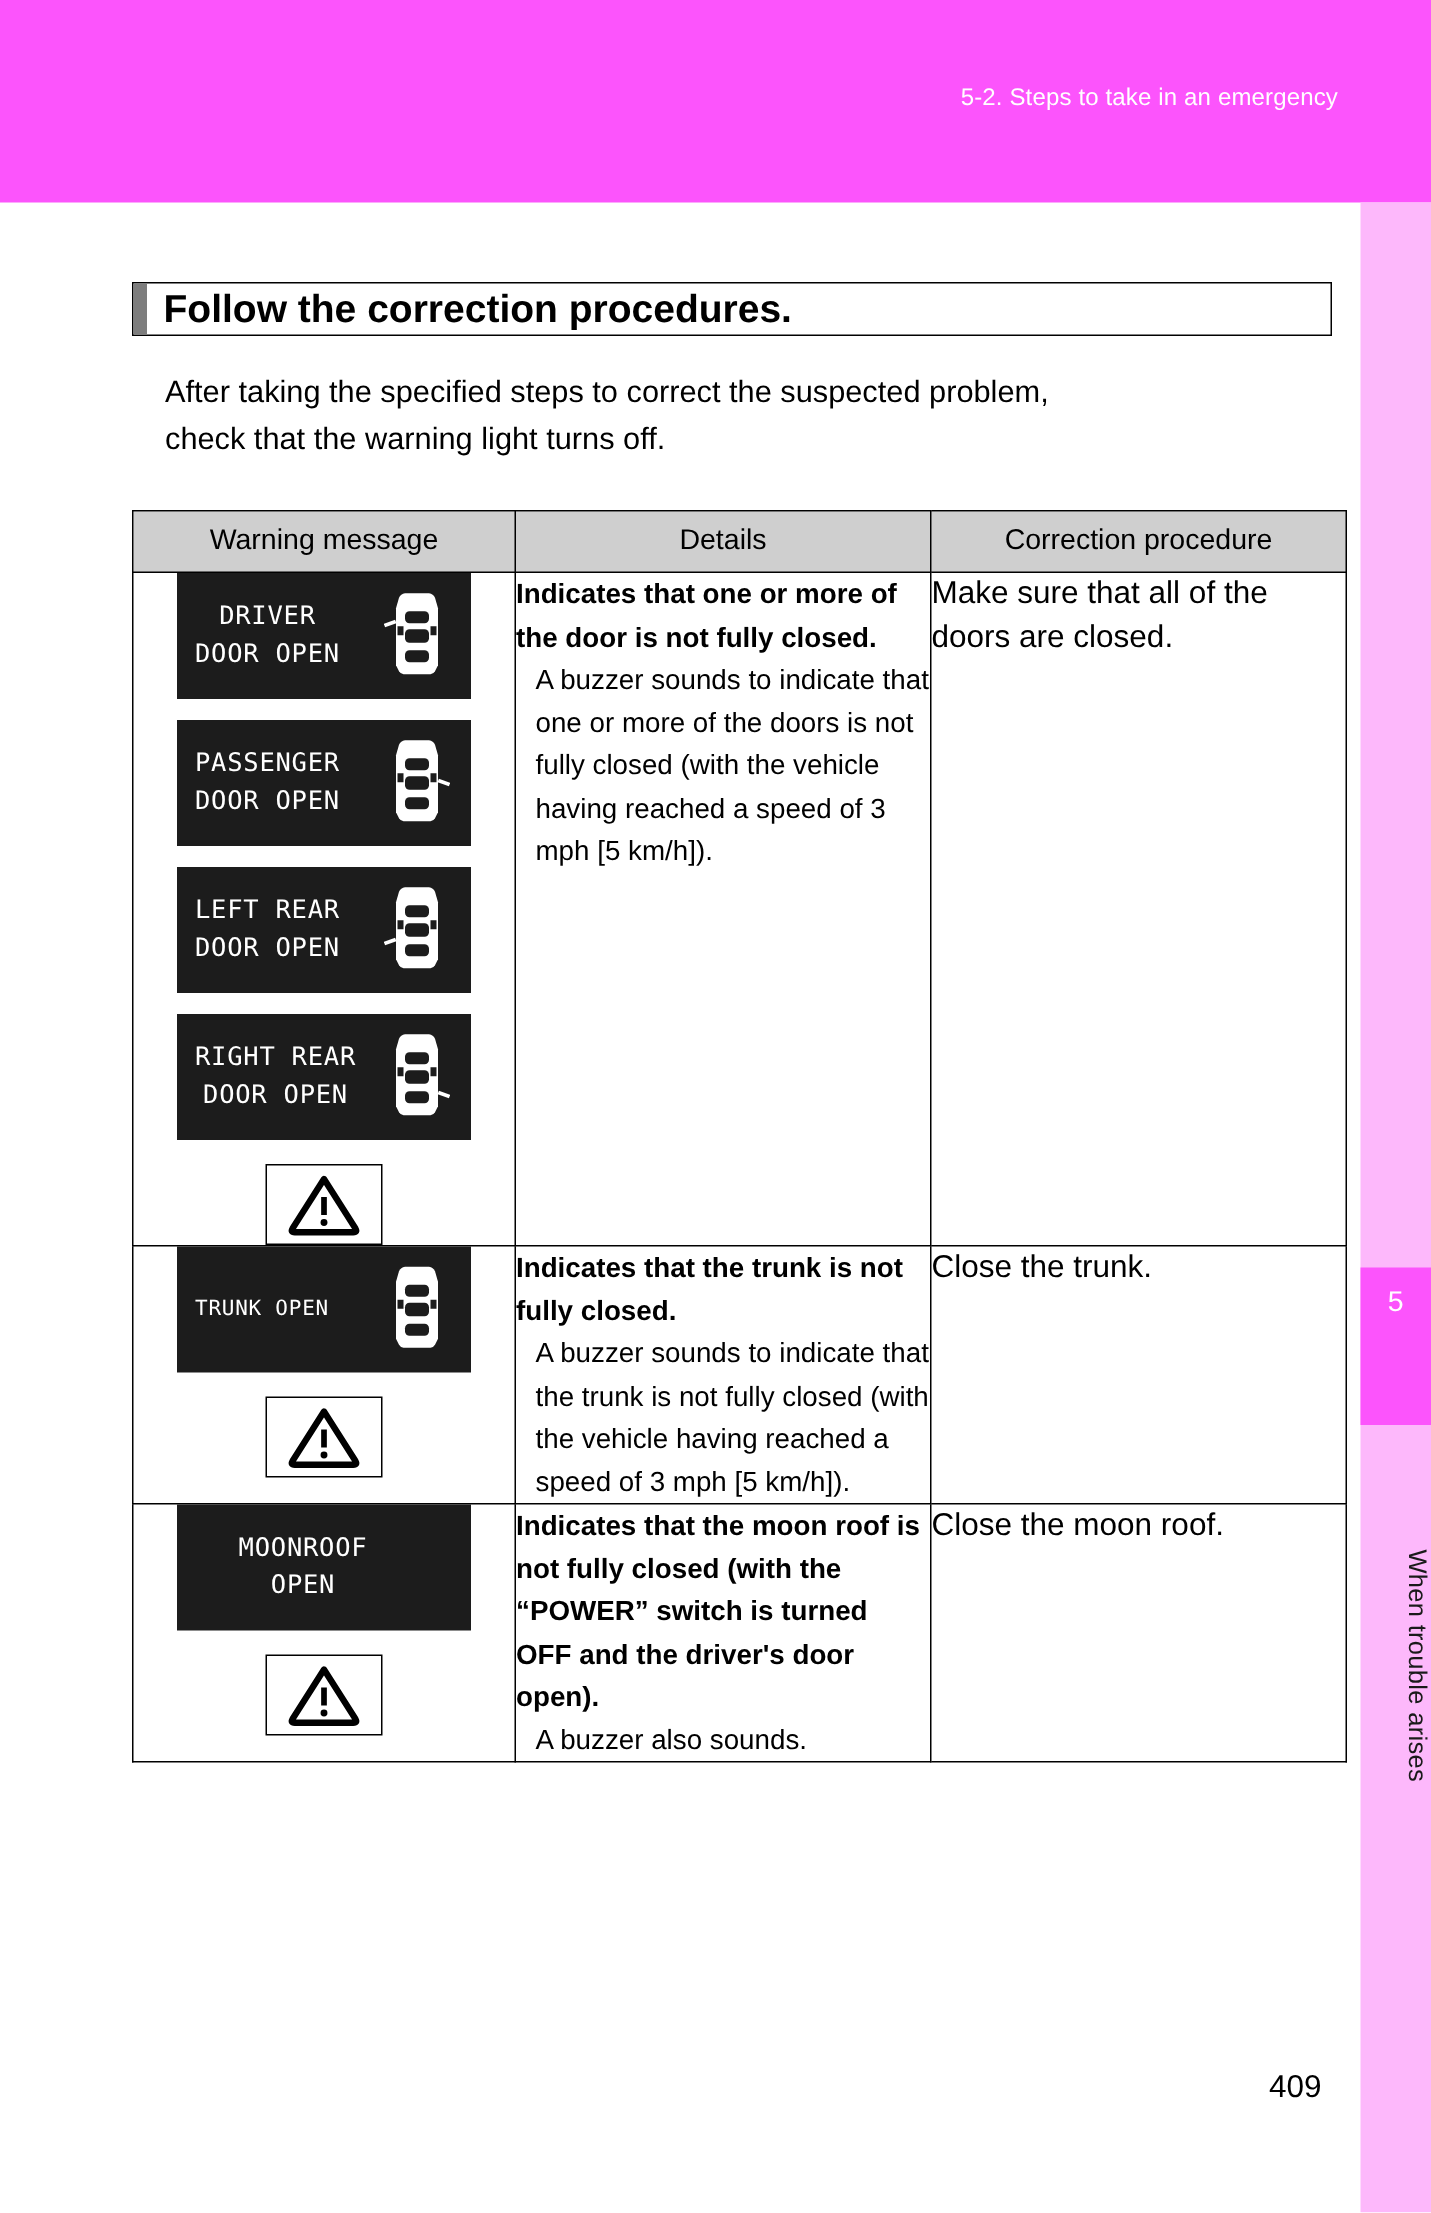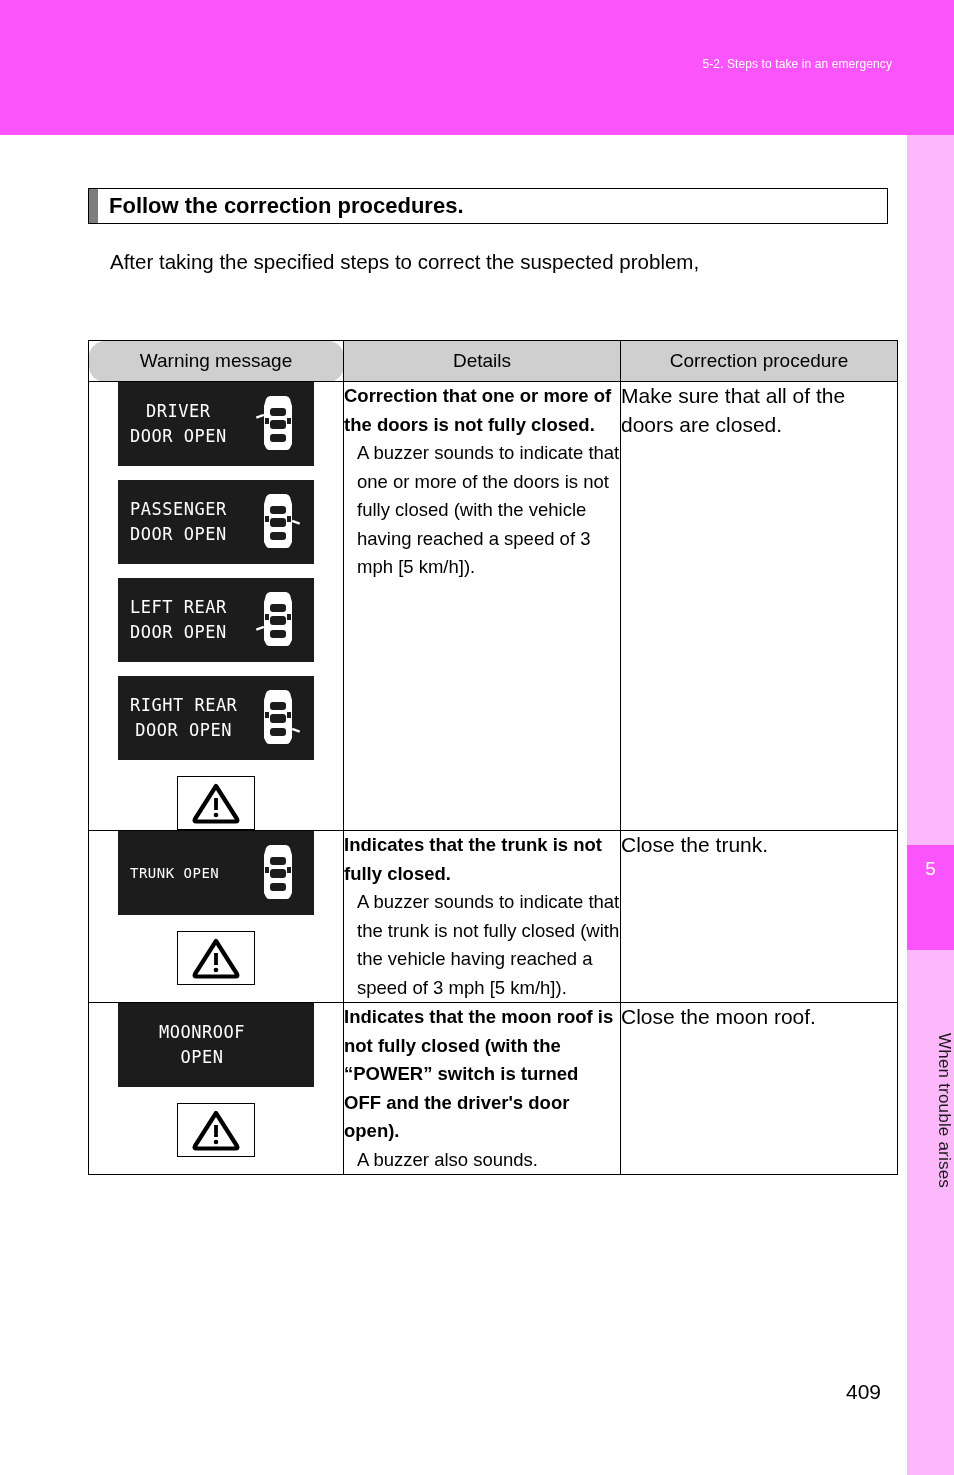--- a/index.html
+++ b/index.html
@@ -27,7 +27,7 @@
     right: 62px;
     top: 57px;
     color: #ffffff;
-    font-size: 12px;
+    font-size: 16px;
     letter-spacing: 0.1px;
     white-space: nowrap;
   }

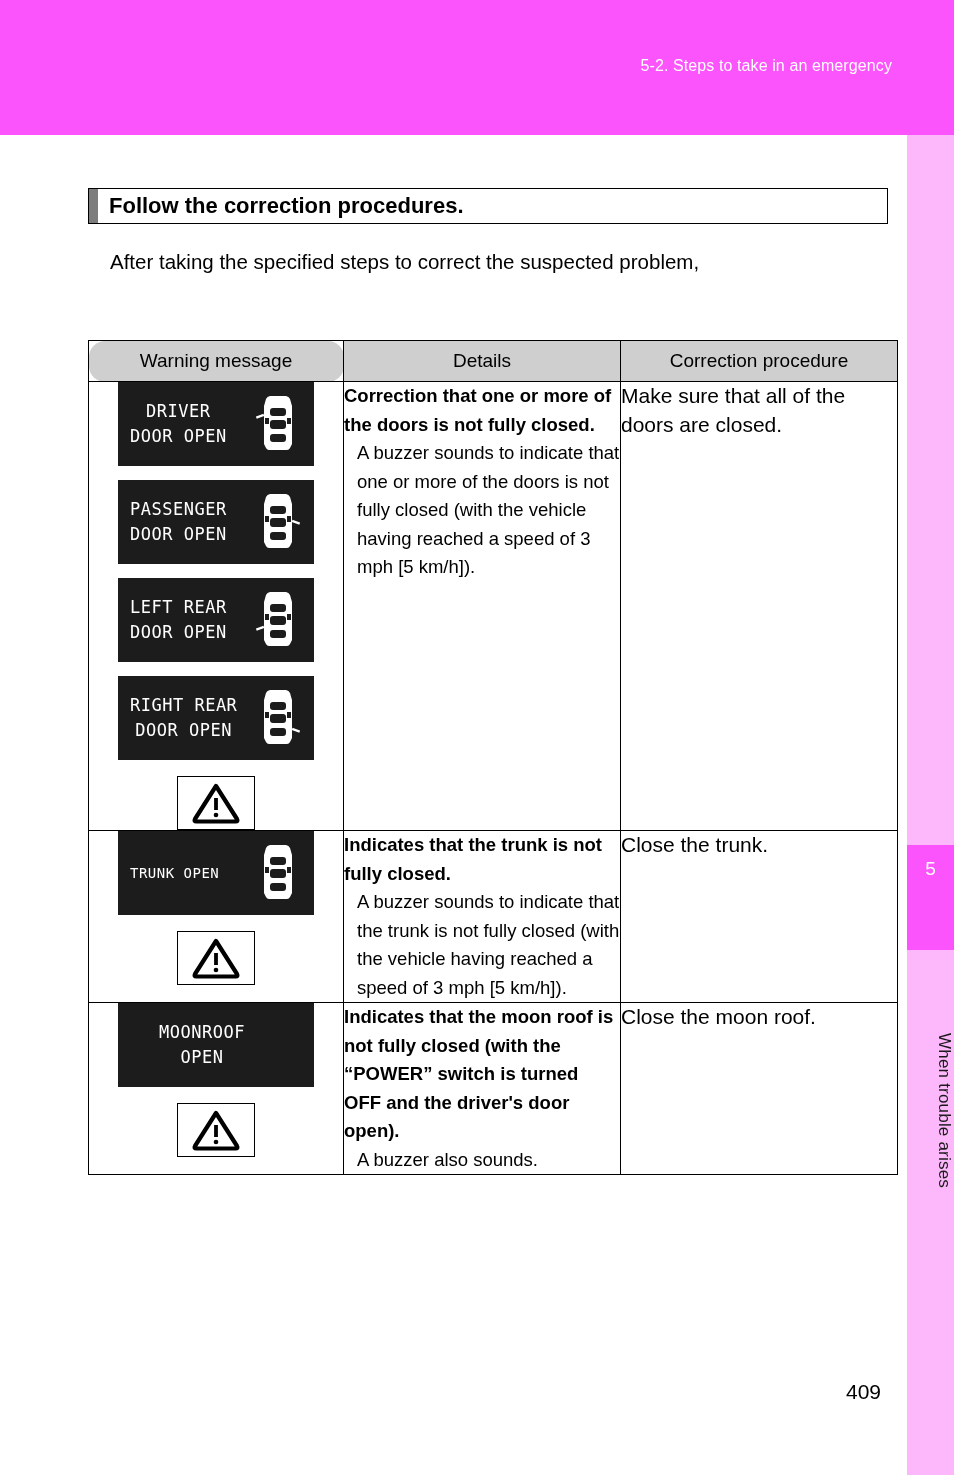--- a/index.html
+++ b/index.html
@@ -97,7 +97,7 @@
     left: 20px;
     top: 50%;
     transform: translateY(-50%);
-    font-size: 22px;
+    font-size: 26px;
     font-weight: bold;
     color: #000000;
     white-space: nowrap;

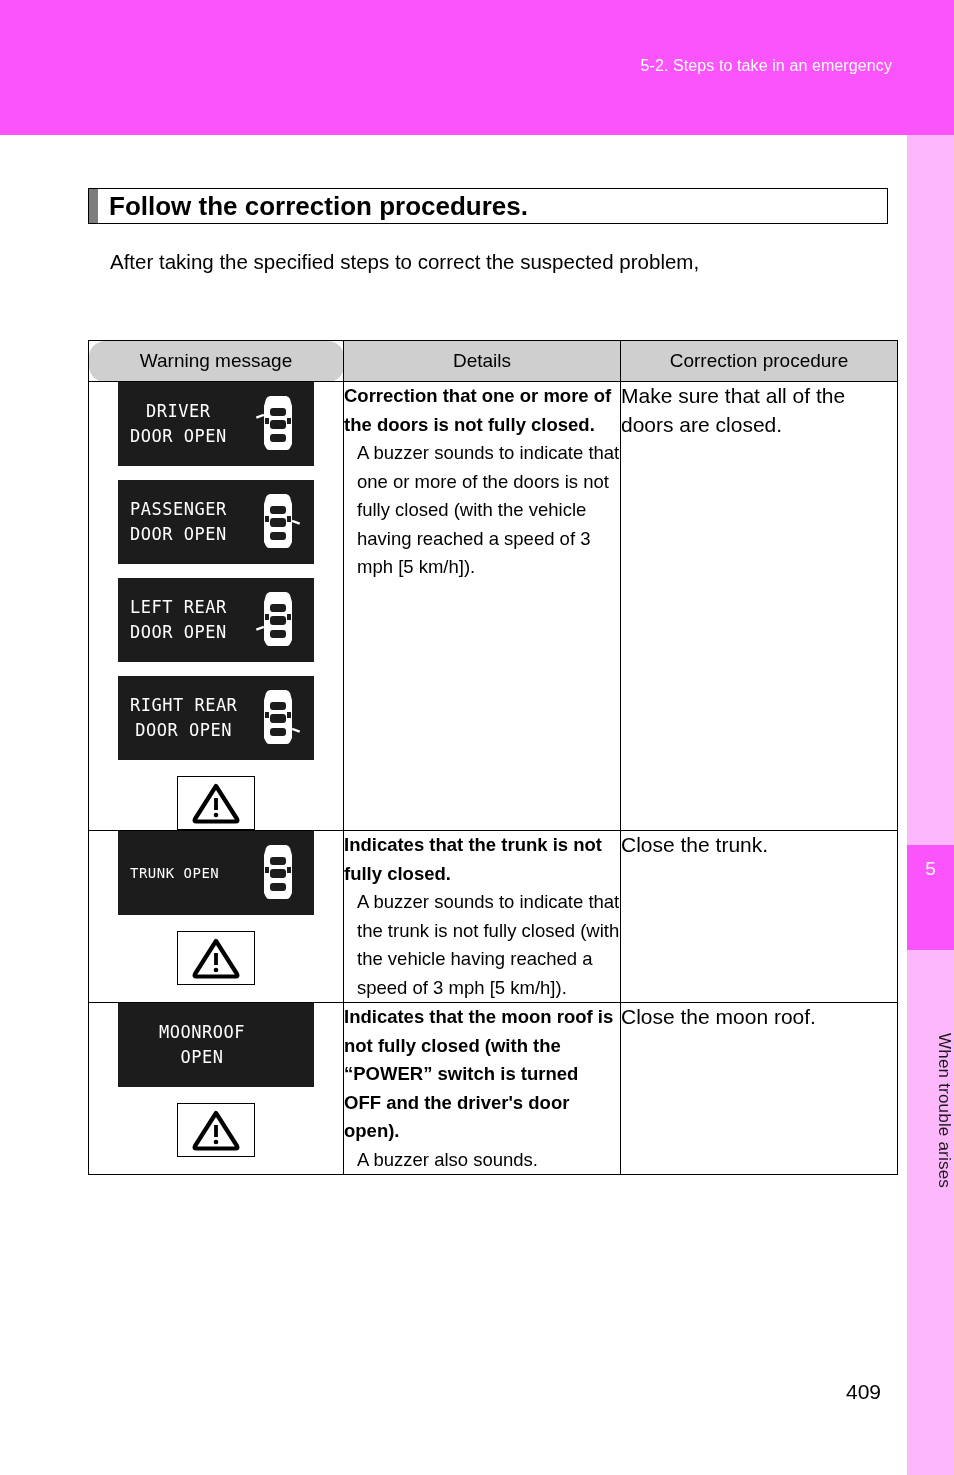--- a/index.html
+++ b/index.html
@@ -248,6 +248,7 @@
 
 <div class="intro-para">
   <div>After taking the specified steps to correct the suspected problem,</div>
+  <div class="l2">check that the warning light turns off.</div>
 </div>
 
 <table class="warn-table">

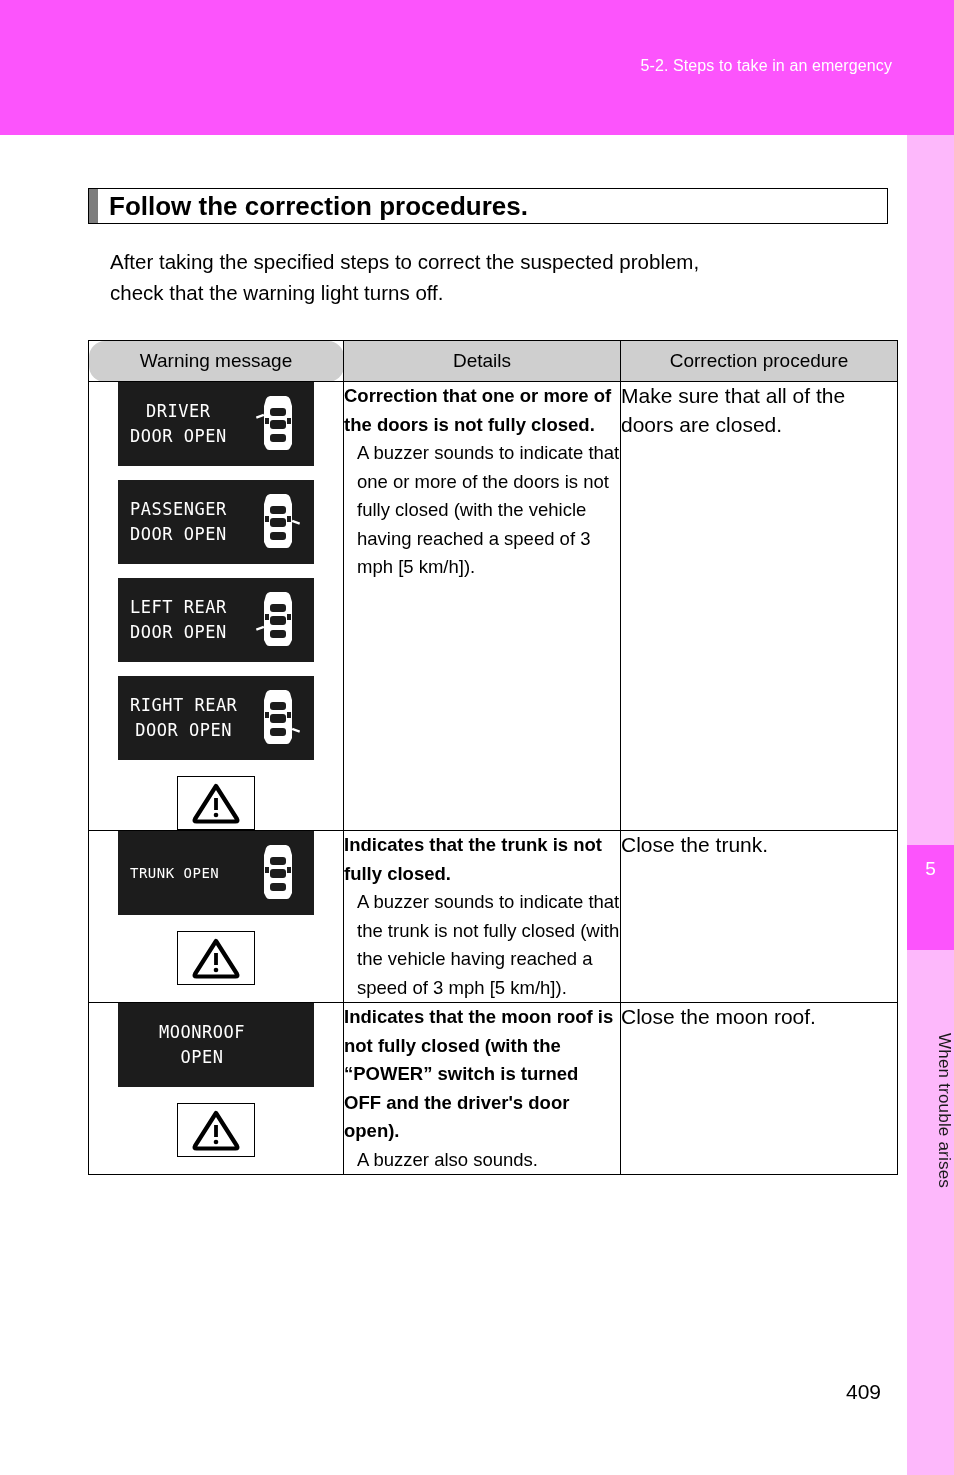--- a/index.html
+++ b/index.html
@@ -139,7 +139,7 @@
     vertical-align: middle;
     color: #000;
   }
-  .col-msg   { width: 254px; border-radius: 16px; }
+  .col-msg   { width: 254px; }
   .col-det   { width: 276px; }
   .col-corr  { width: 276px; }
 

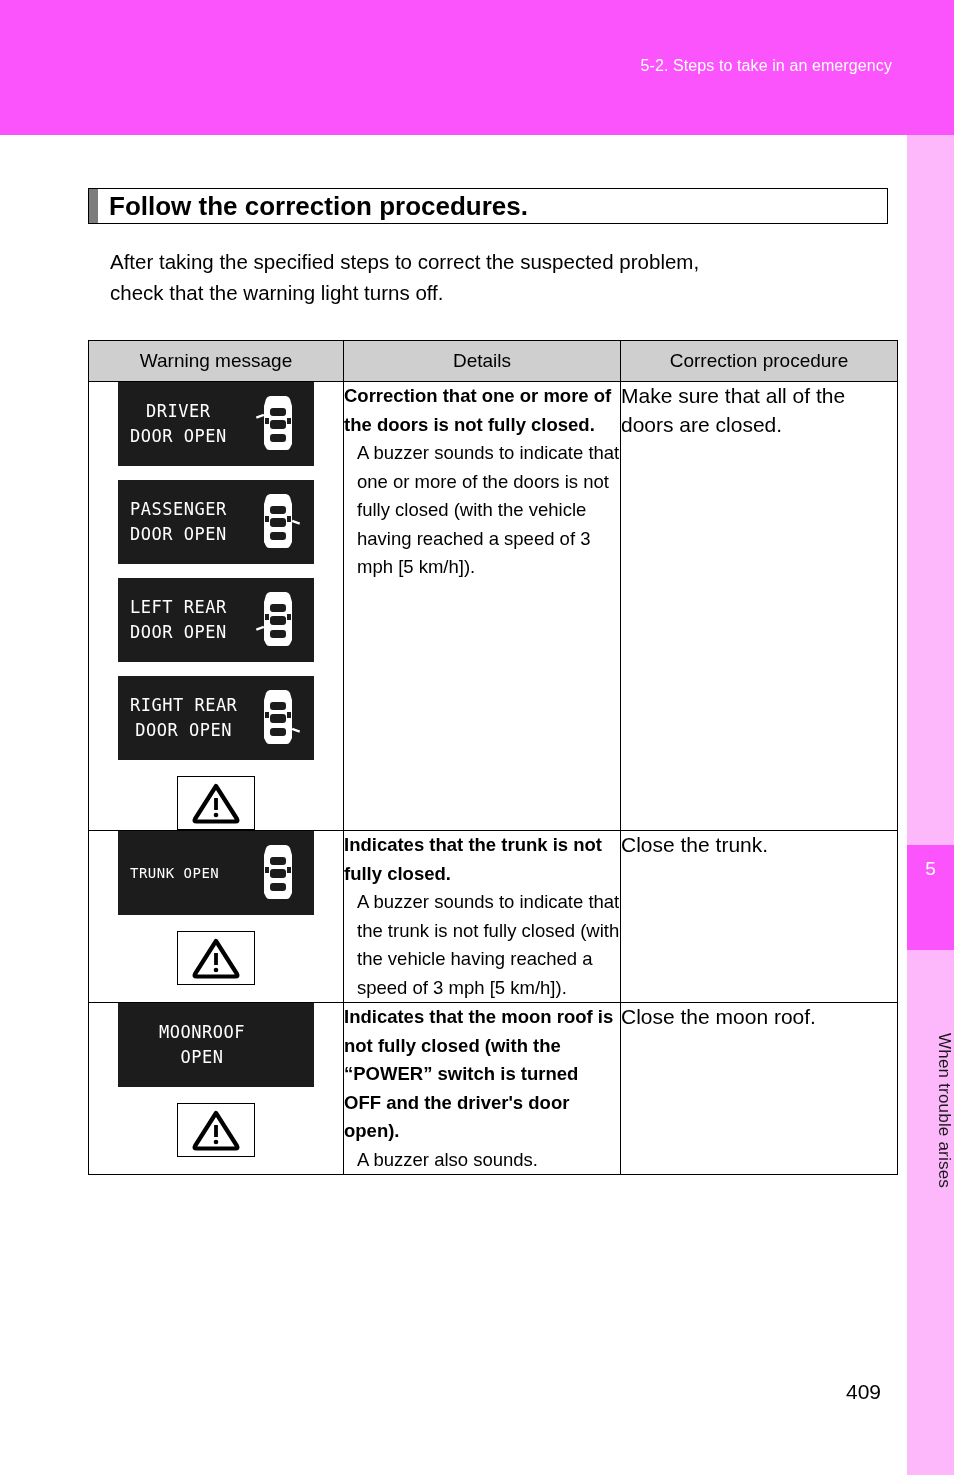--- a/index.html
+++ b/index.html
@@ -350,7 +350,7 @@
 
       </td>
       <td class="cell-det">
-        <span class="lead">Correction that one or more of the doors is not fully closed.</span>
+        <span class="lead">Indicates that one or more of the door is not fully closed.</span>
         <span class="body">A buzzer sounds to indicate that one or more of the doors is not fully closed (with the vehicle having reached a speed of 3 mph [5 km/h]).</span>
       </td>
       <td class="cell-corr">Make sure that all of the doors are closed.</td>

